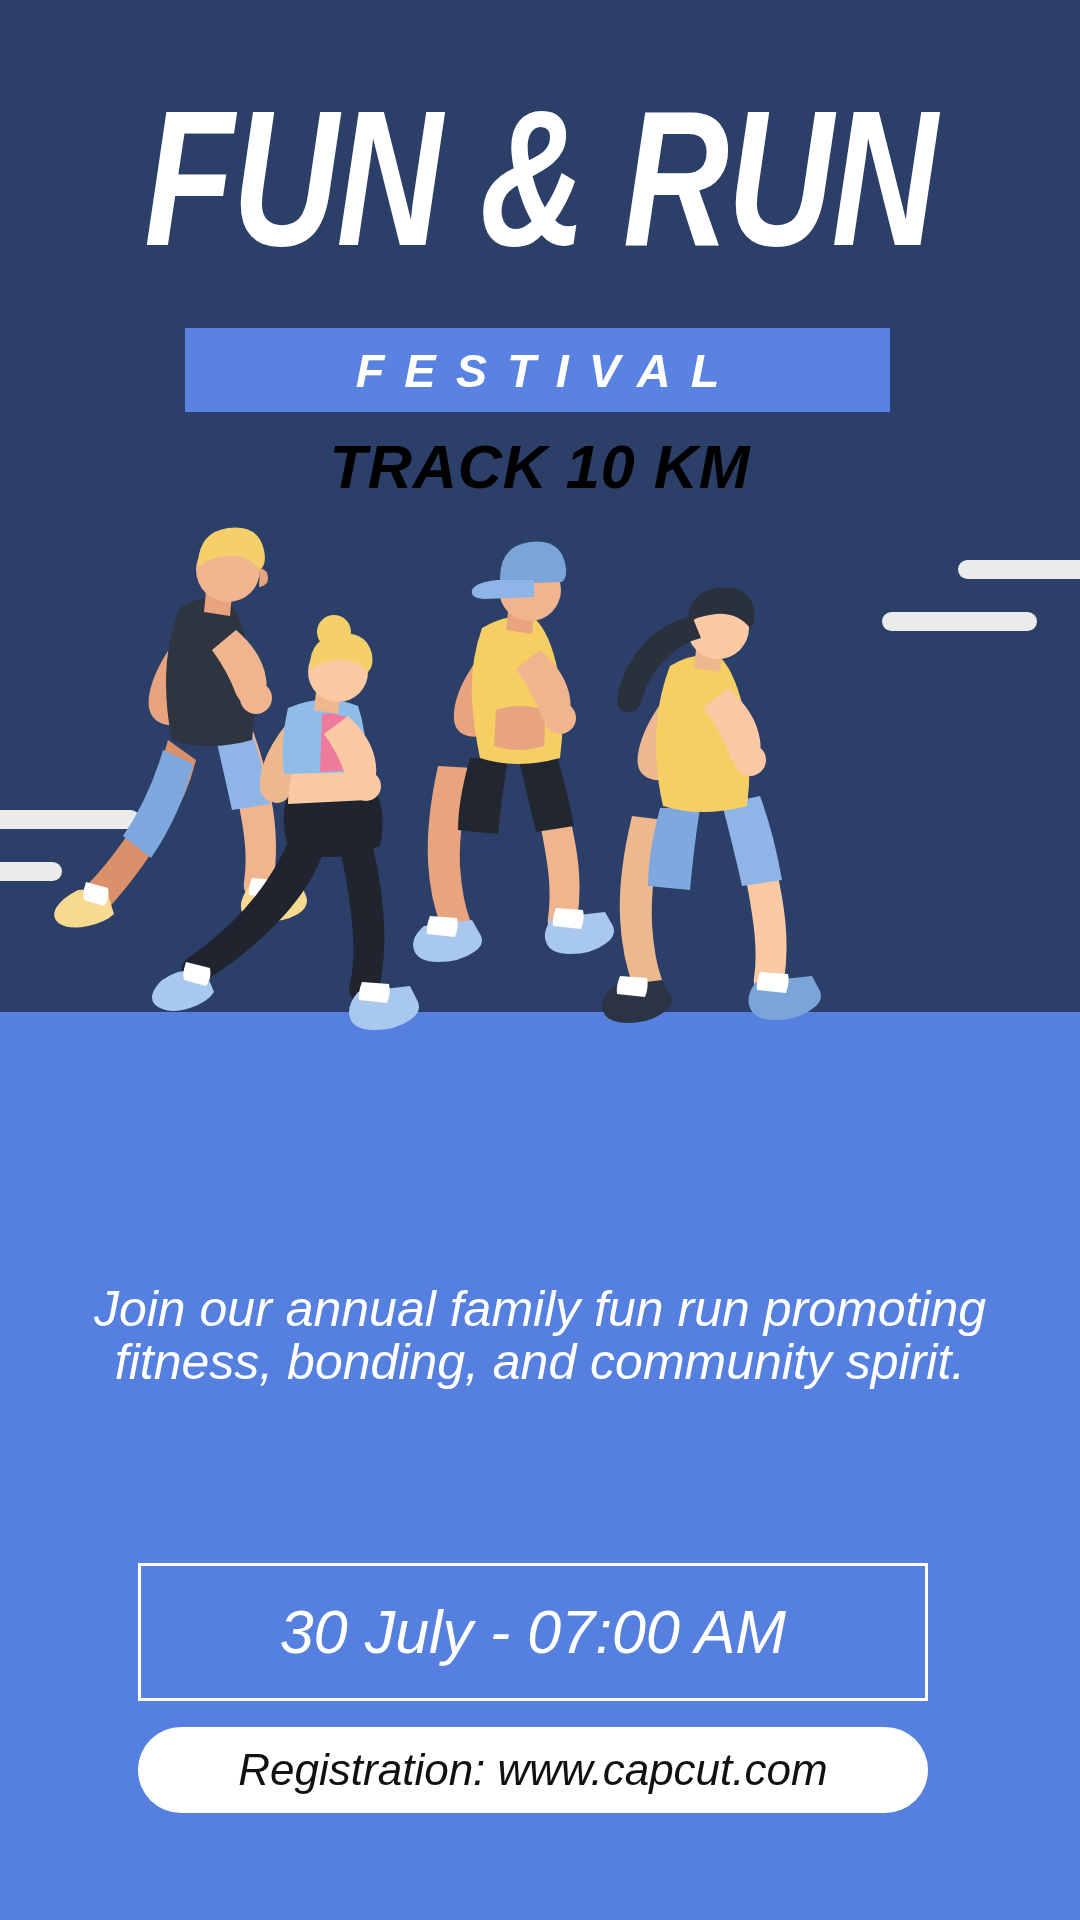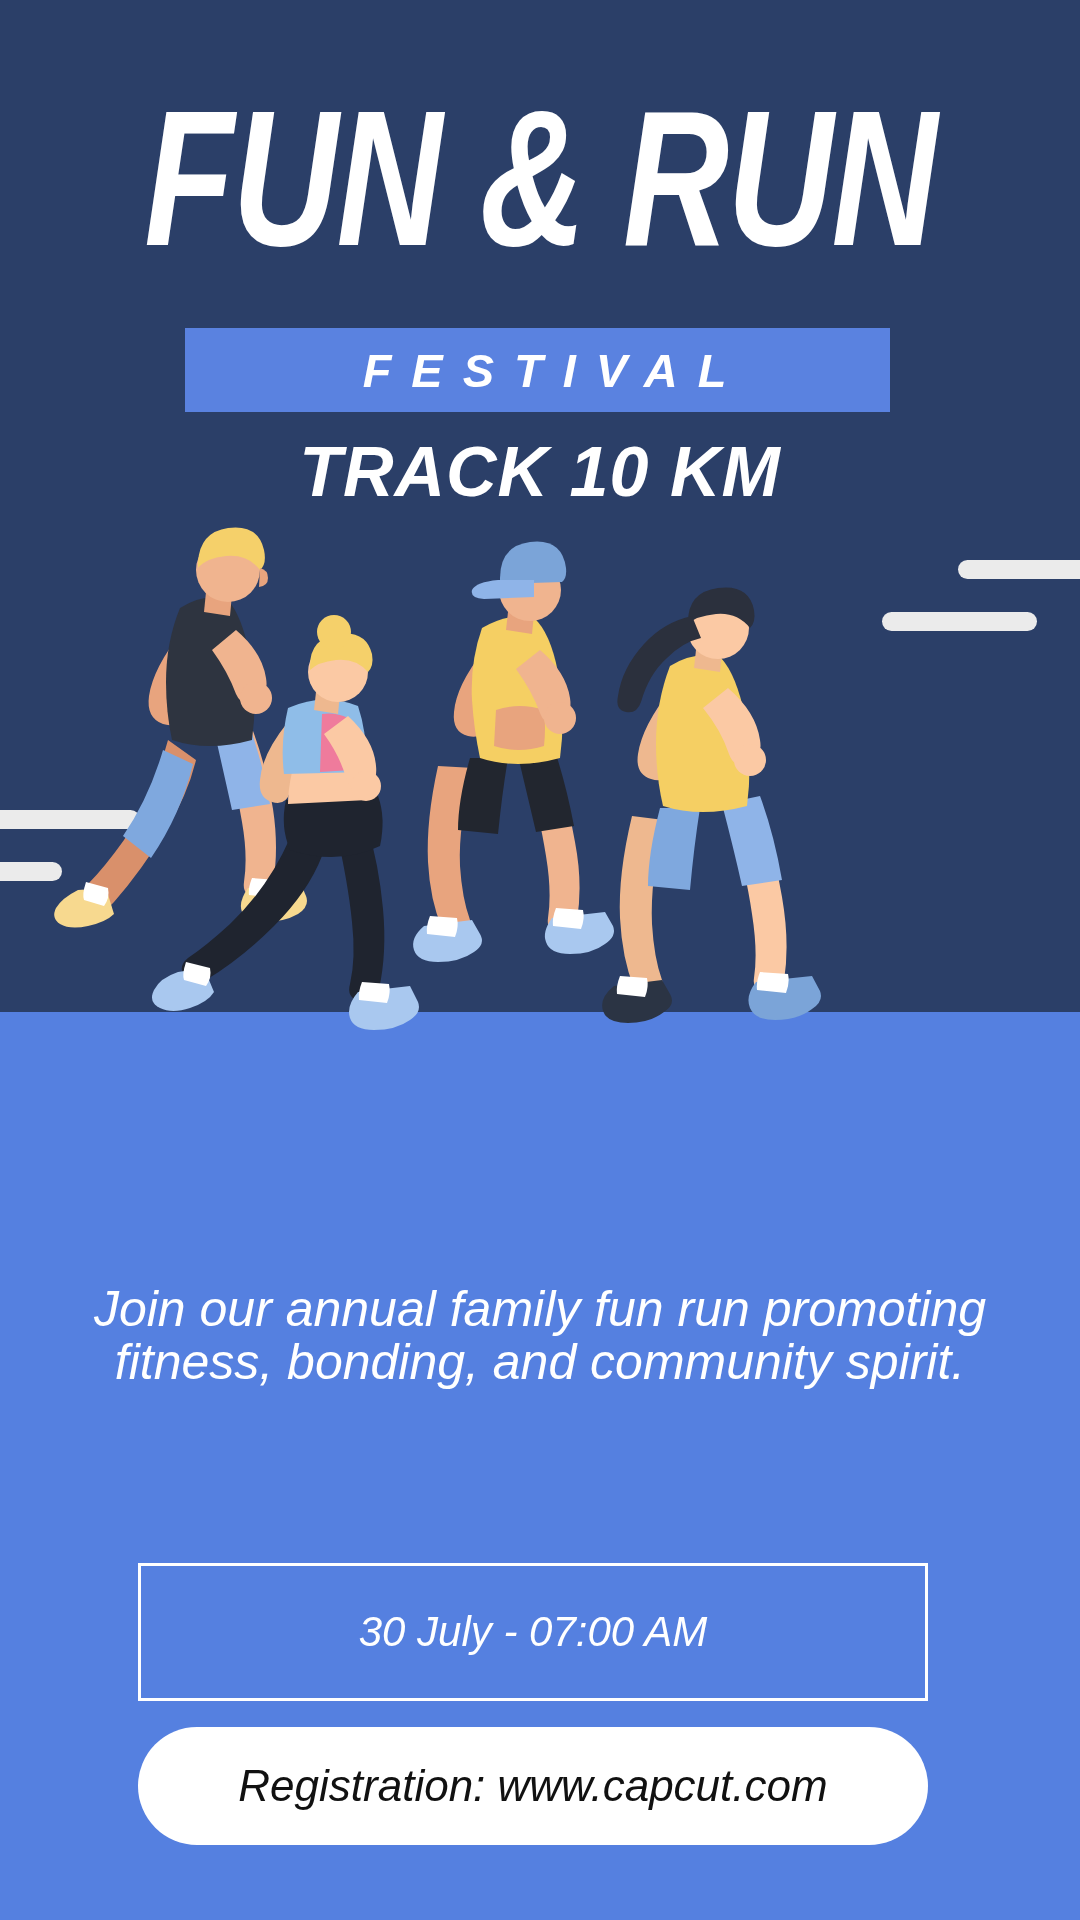--- a/index.html
+++ b/index.html
@@ -34,7 +34,6 @@
     display:flex;align-items:center;justify-content:center;
     color:#ffffff;font-weight:700;font-size:47px;letter-spacing:20px;
     text-indent:20px;
-    margin-left:7px;
   }
   .track{
     position:absolute;left:0;top:432px;width:1080px;text-align:center;

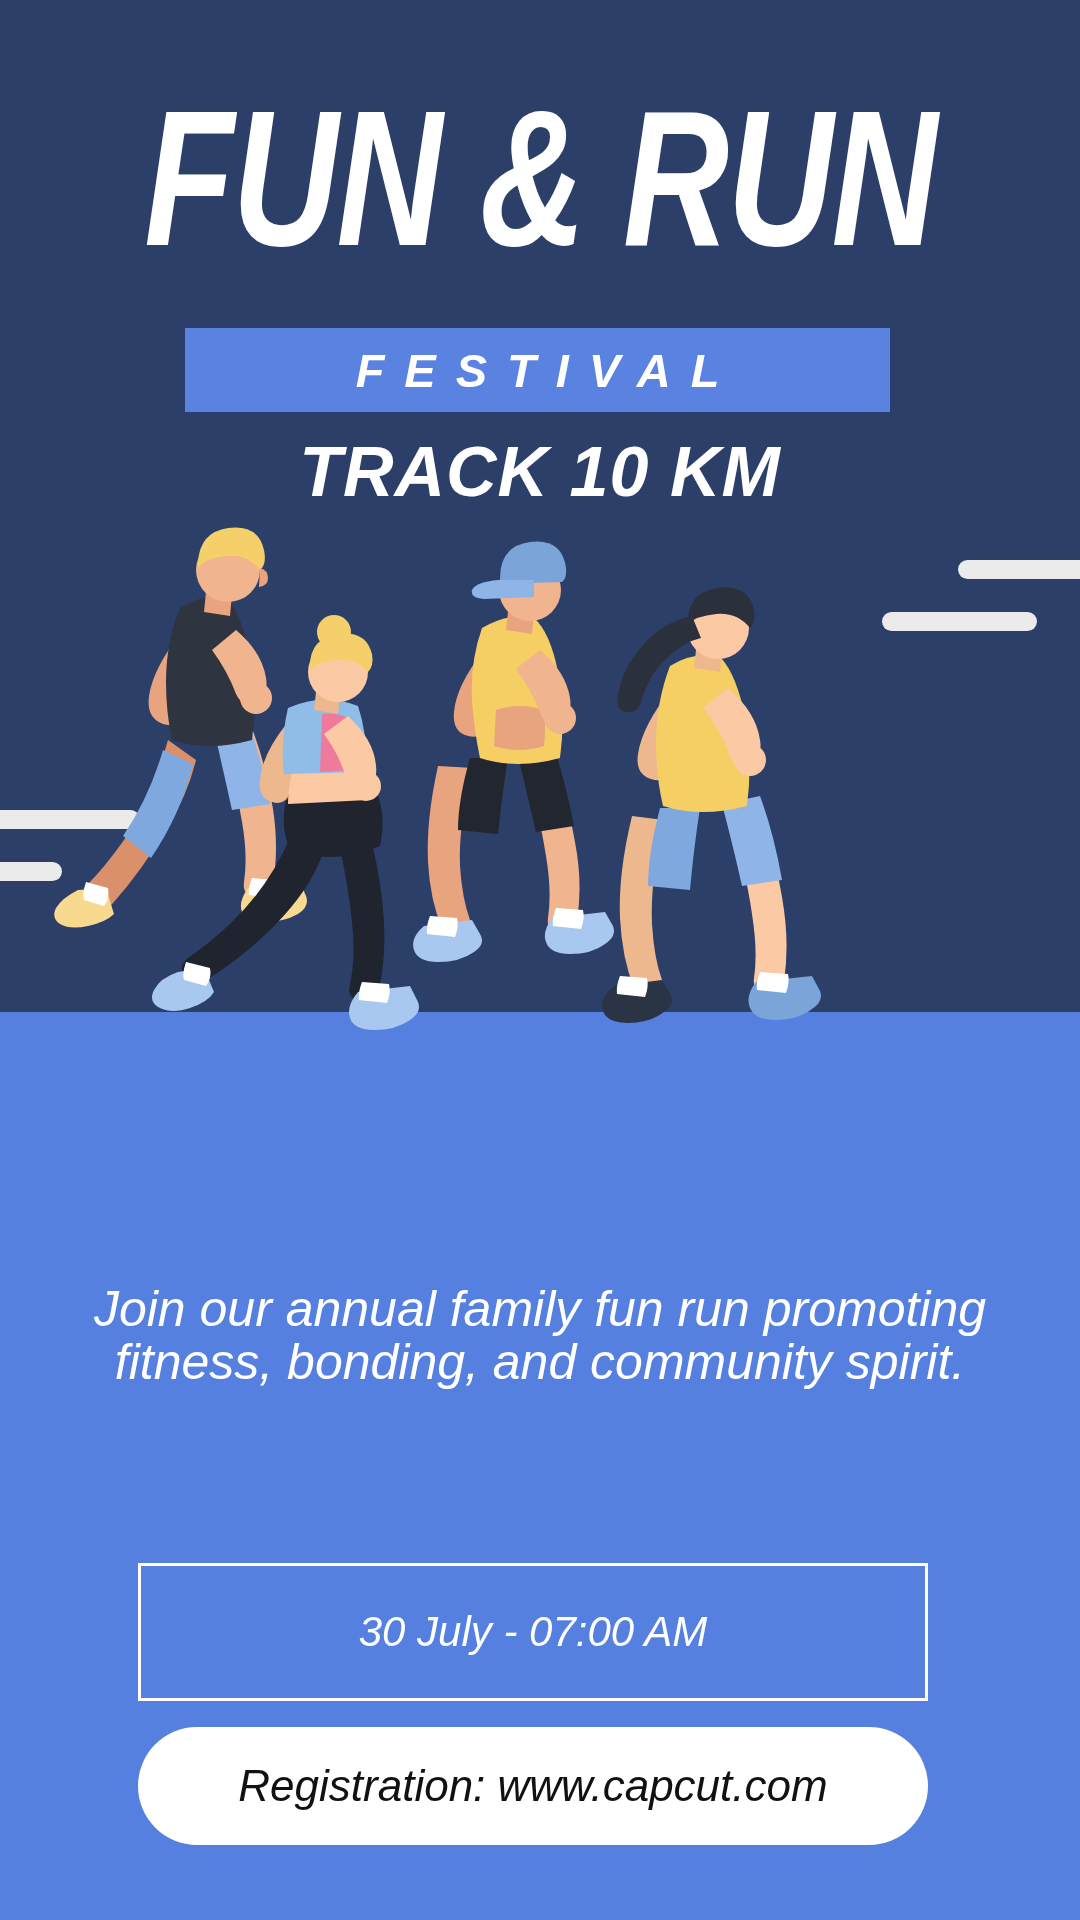--- a/index.html
+++ b/index.html
@@ -37,7 +37,7 @@
   }
   .track{
     position:absolute;left:0;top:432px;width:1080px;text-align:center;
-    color:#ffffff;font-weight:700;font-size:70px;letter-spacing:1px;
+    color:#000000;font-weight:700;font-size:61px;letter-spacing:1px;
     white-space:nowrap;
   }
 

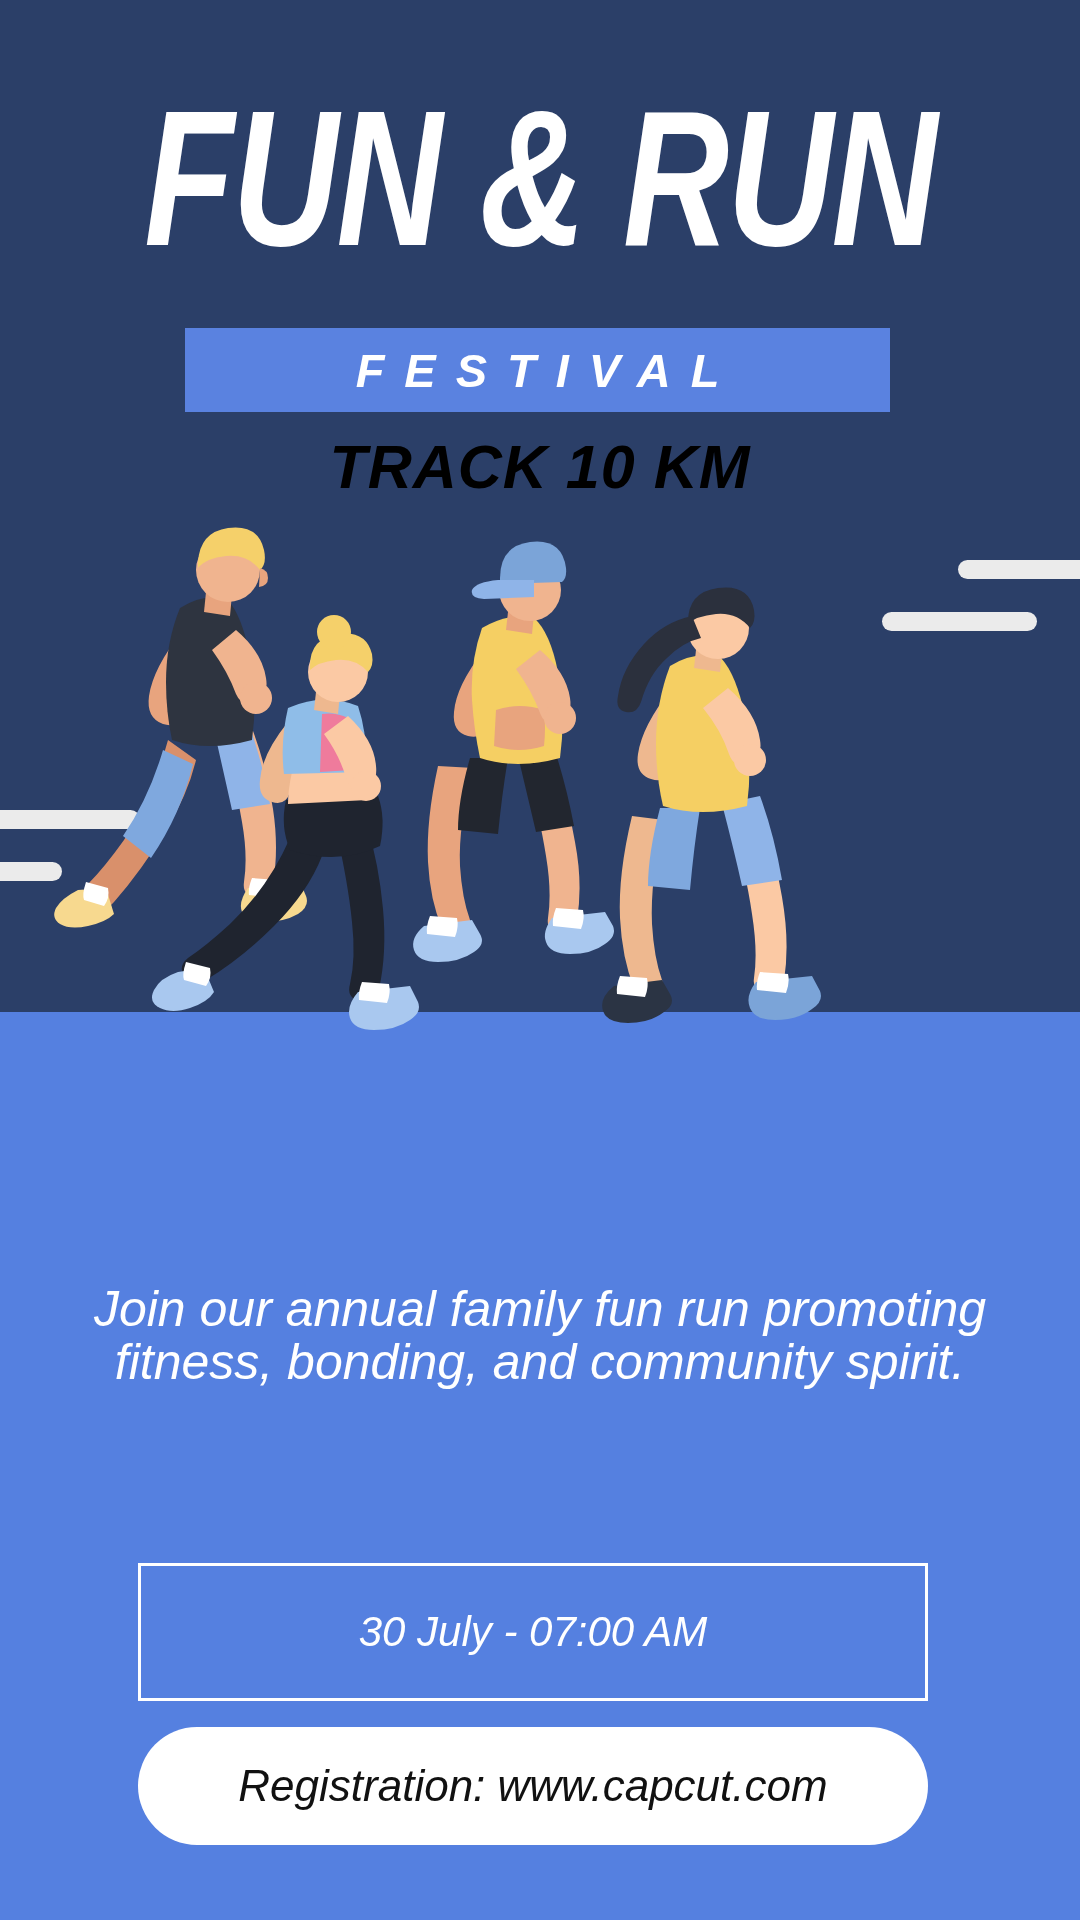--- a/index.html
+++ b/index.html
@@ -63,7 +63,7 @@
     border:3px solid #ffffff;box-sizing:border-box;
     display:flex;align-items:center;justify-content:center;
   }
-  .date-text{color:#ffffff;font-weight:400;font-size:42px;letter-spacing:0px;white-space:nowrap;}
+  .date-text{color:#ffffff;font-weight:400;font-size:61px;letter-spacing:0px;white-space:nowrap;}
   .reg-pill{
     position:absolute;left:138px;top:1727px;width:790px;height:118px;
     background:#ffffff;border-radius:59px;

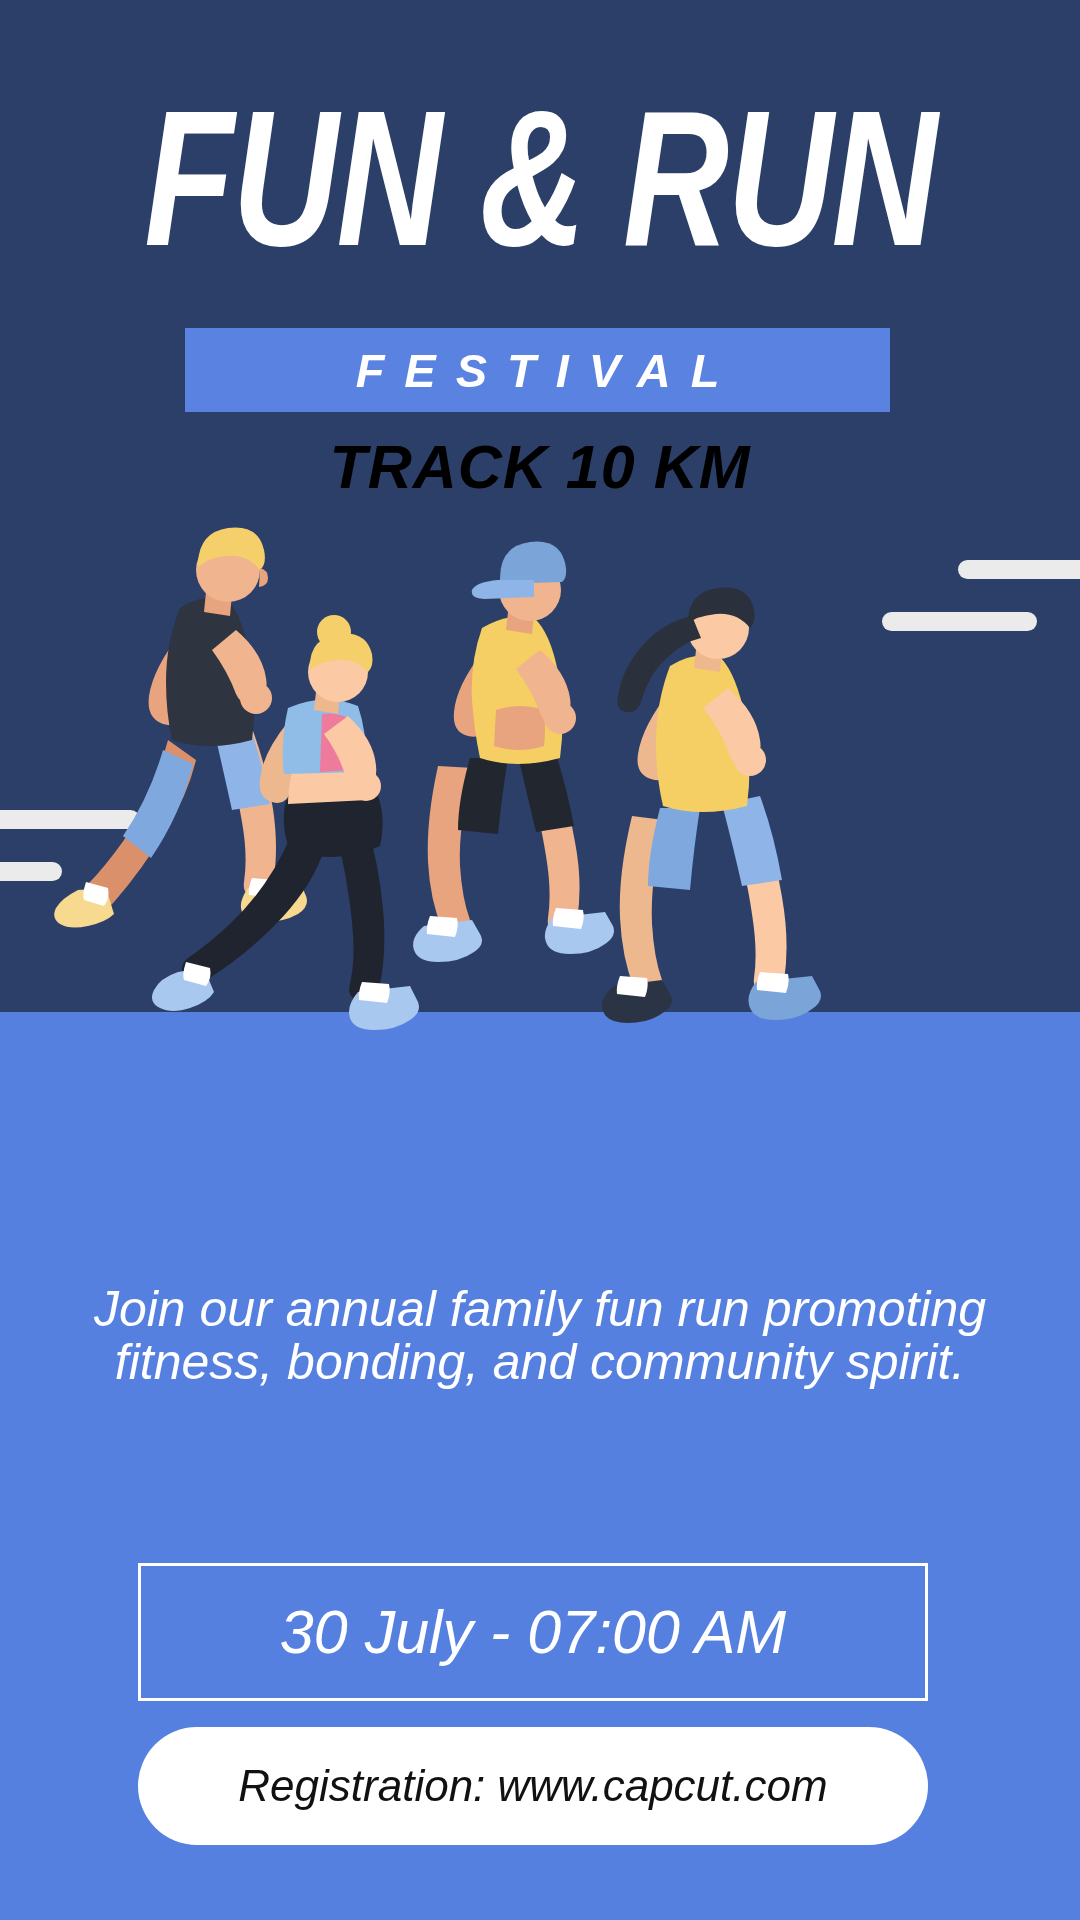--- a/index.html
+++ b/index.html
@@ -65,7 +65,7 @@
   }
   .date-text{color:#ffffff;font-weight:400;font-size:61px;letter-spacing:0px;white-space:nowrap;}
   .reg-pill{
-    position:absolute;left:138px;top:1727px;width:790px;height:118px;
+    position:absolute;left:138px;top:1727px;width:790px;height:86px;
     background:#ffffff;border-radius:59px;
     display:flex;align-items:center;justify-content:center;
   }

